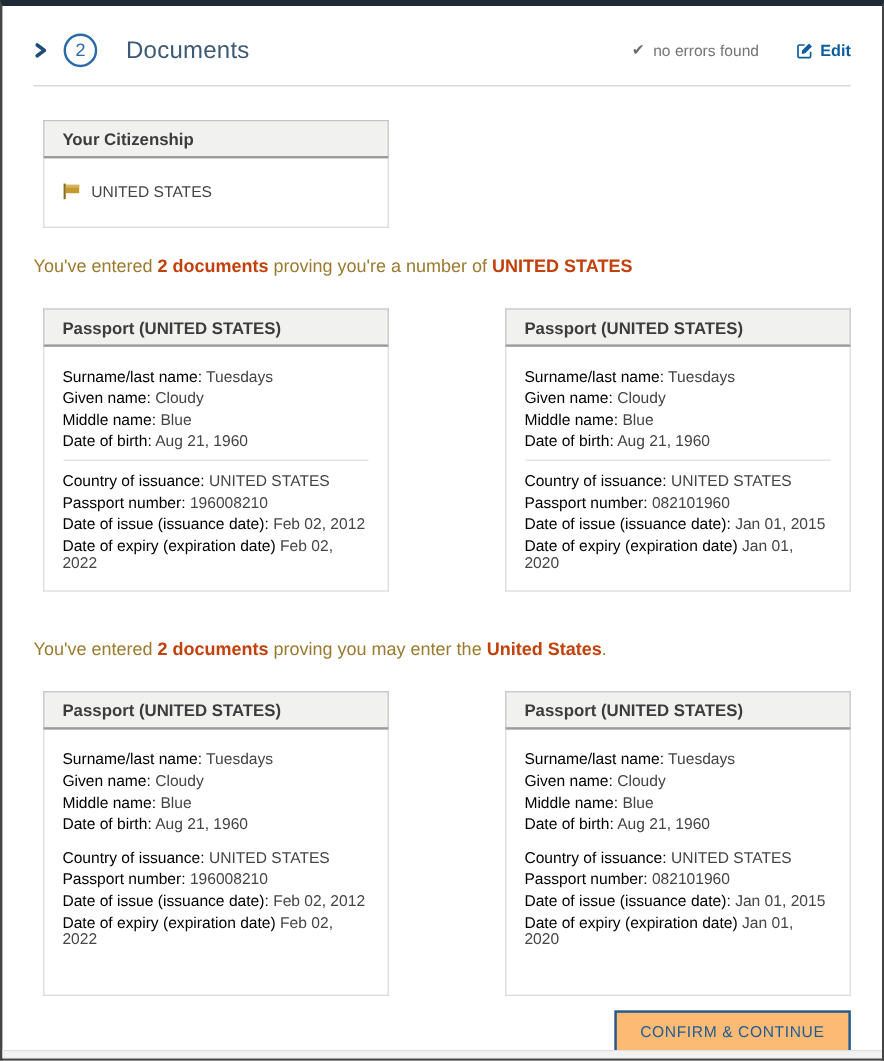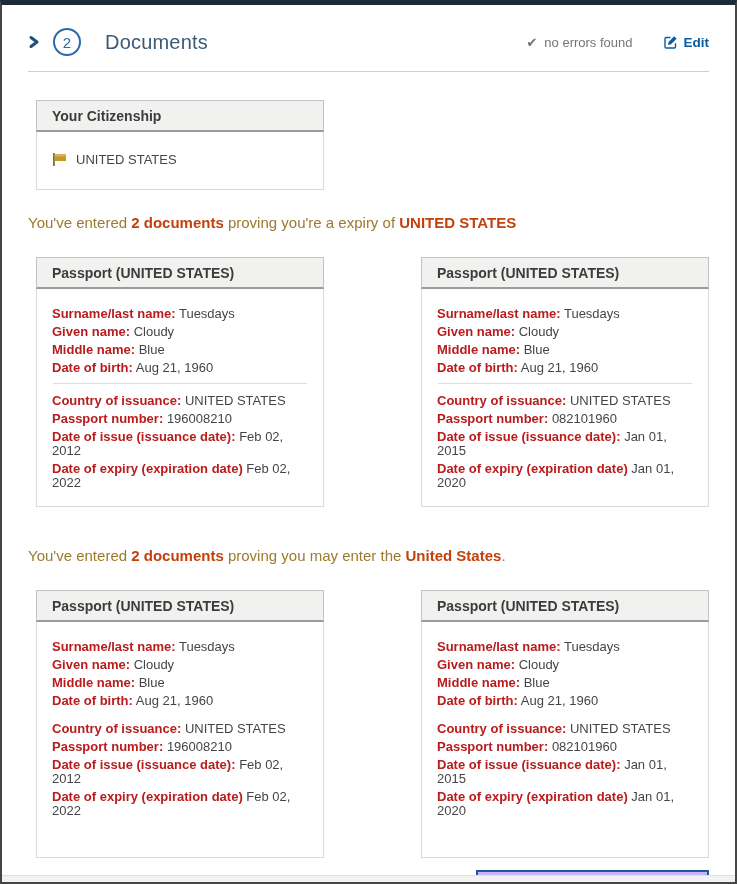--- a/index.html
+++ b/index.html
@@ -146,7 +146,7 @@
       </div>
     </div>
 
-    <p class="gold-msg"><span>You've entered </span><b>2 documents</b><span> proving you're a expiry of </span><b>UNITED STATES</b><span></span></p>
+    <p class="gold-msg"><span>You've entered </span><b>2 documents</b><span> proving you're a number of </span><b>UNITED STATES</b><span></span></p>
 
     <div class="cards-row">
 

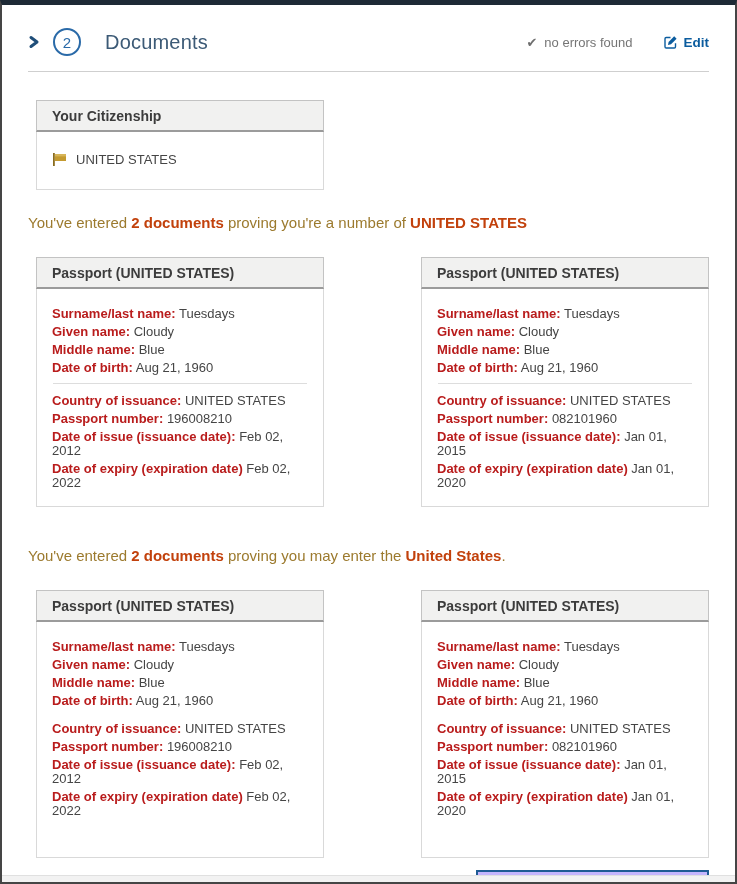--- a/index.html
+++ b/index.html
@@ -74,7 +74,7 @@
   .card-body{ padding:18px 15px 12px; }
   .card--tall .card-body{ padding-bottom:35px; }
   .field{ font-size:13px; line-height:14px; margin-bottom:4px; color:#454545; }
-  .field .fl{ font-weight:bold; color:#b91c1c;margin-top:36px; }
+  .field .fl{ font-weight:normal; color:#000000;margin-top:36px; }
   .field-divider{
     border:none; border-top:1px solid #ddd;
     margin:8px 1px 10px;

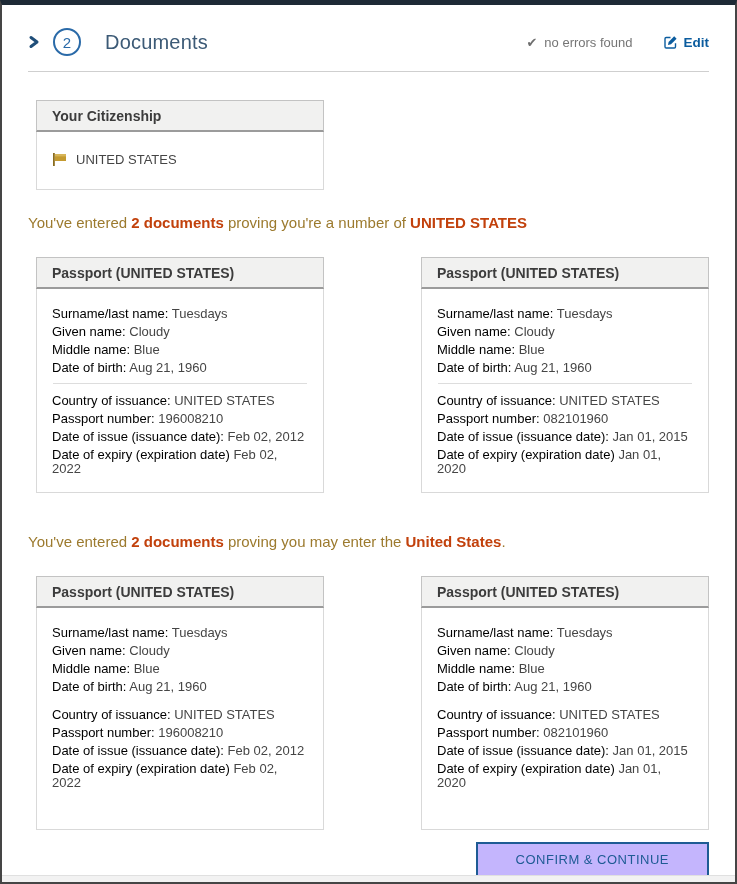--- a/index.html
+++ b/index.html
@@ -84,12 +84,12 @@
   
   .footer-row{ display:flex; justify-content:flex-end; margin:12px 26px 0 0; }
   .confirm-button{
-    background:#c4b5fd;
+    background:#fdba74;
     border:2px solid #1e5b94;
     color:#1e5b94;
     font-family:"Liberation Sans","DejaVu Sans",sans-serif;
     font-size:13px; letter-spacing:.5px;
-    padding:8px 38px;
+    padding:8px 20px;
     cursor:pointer;
   }
   .bottom-strip{

